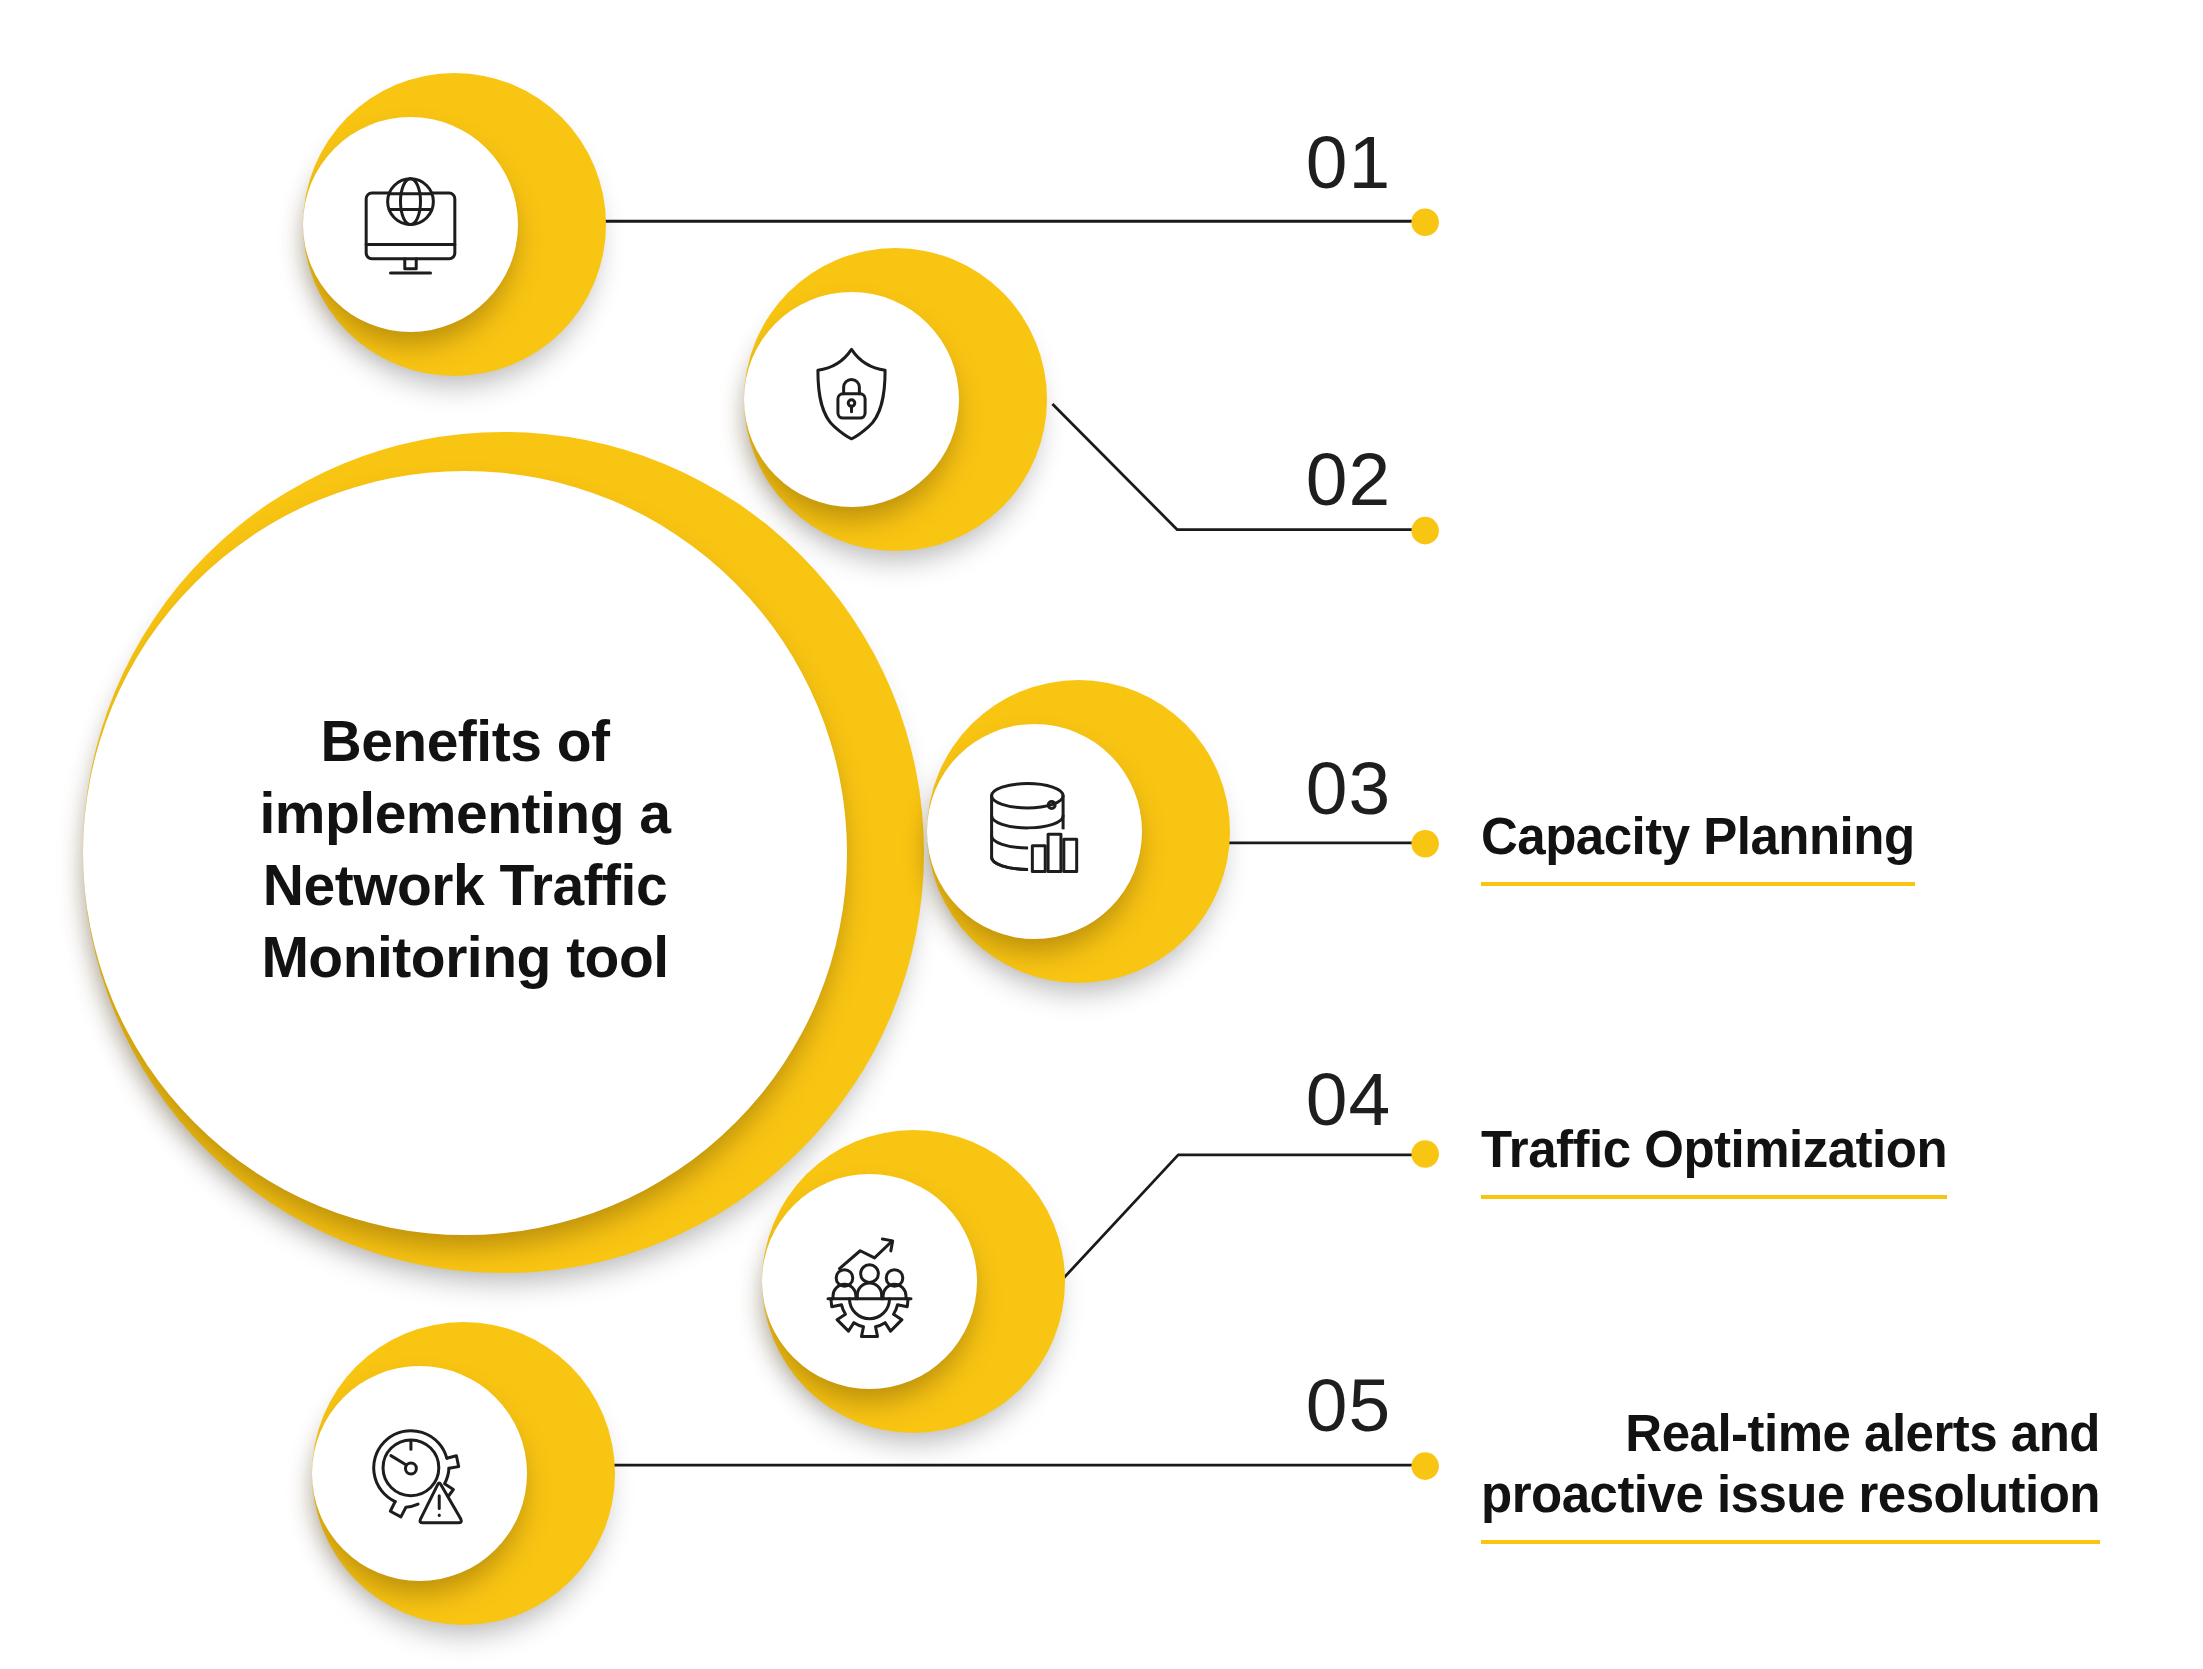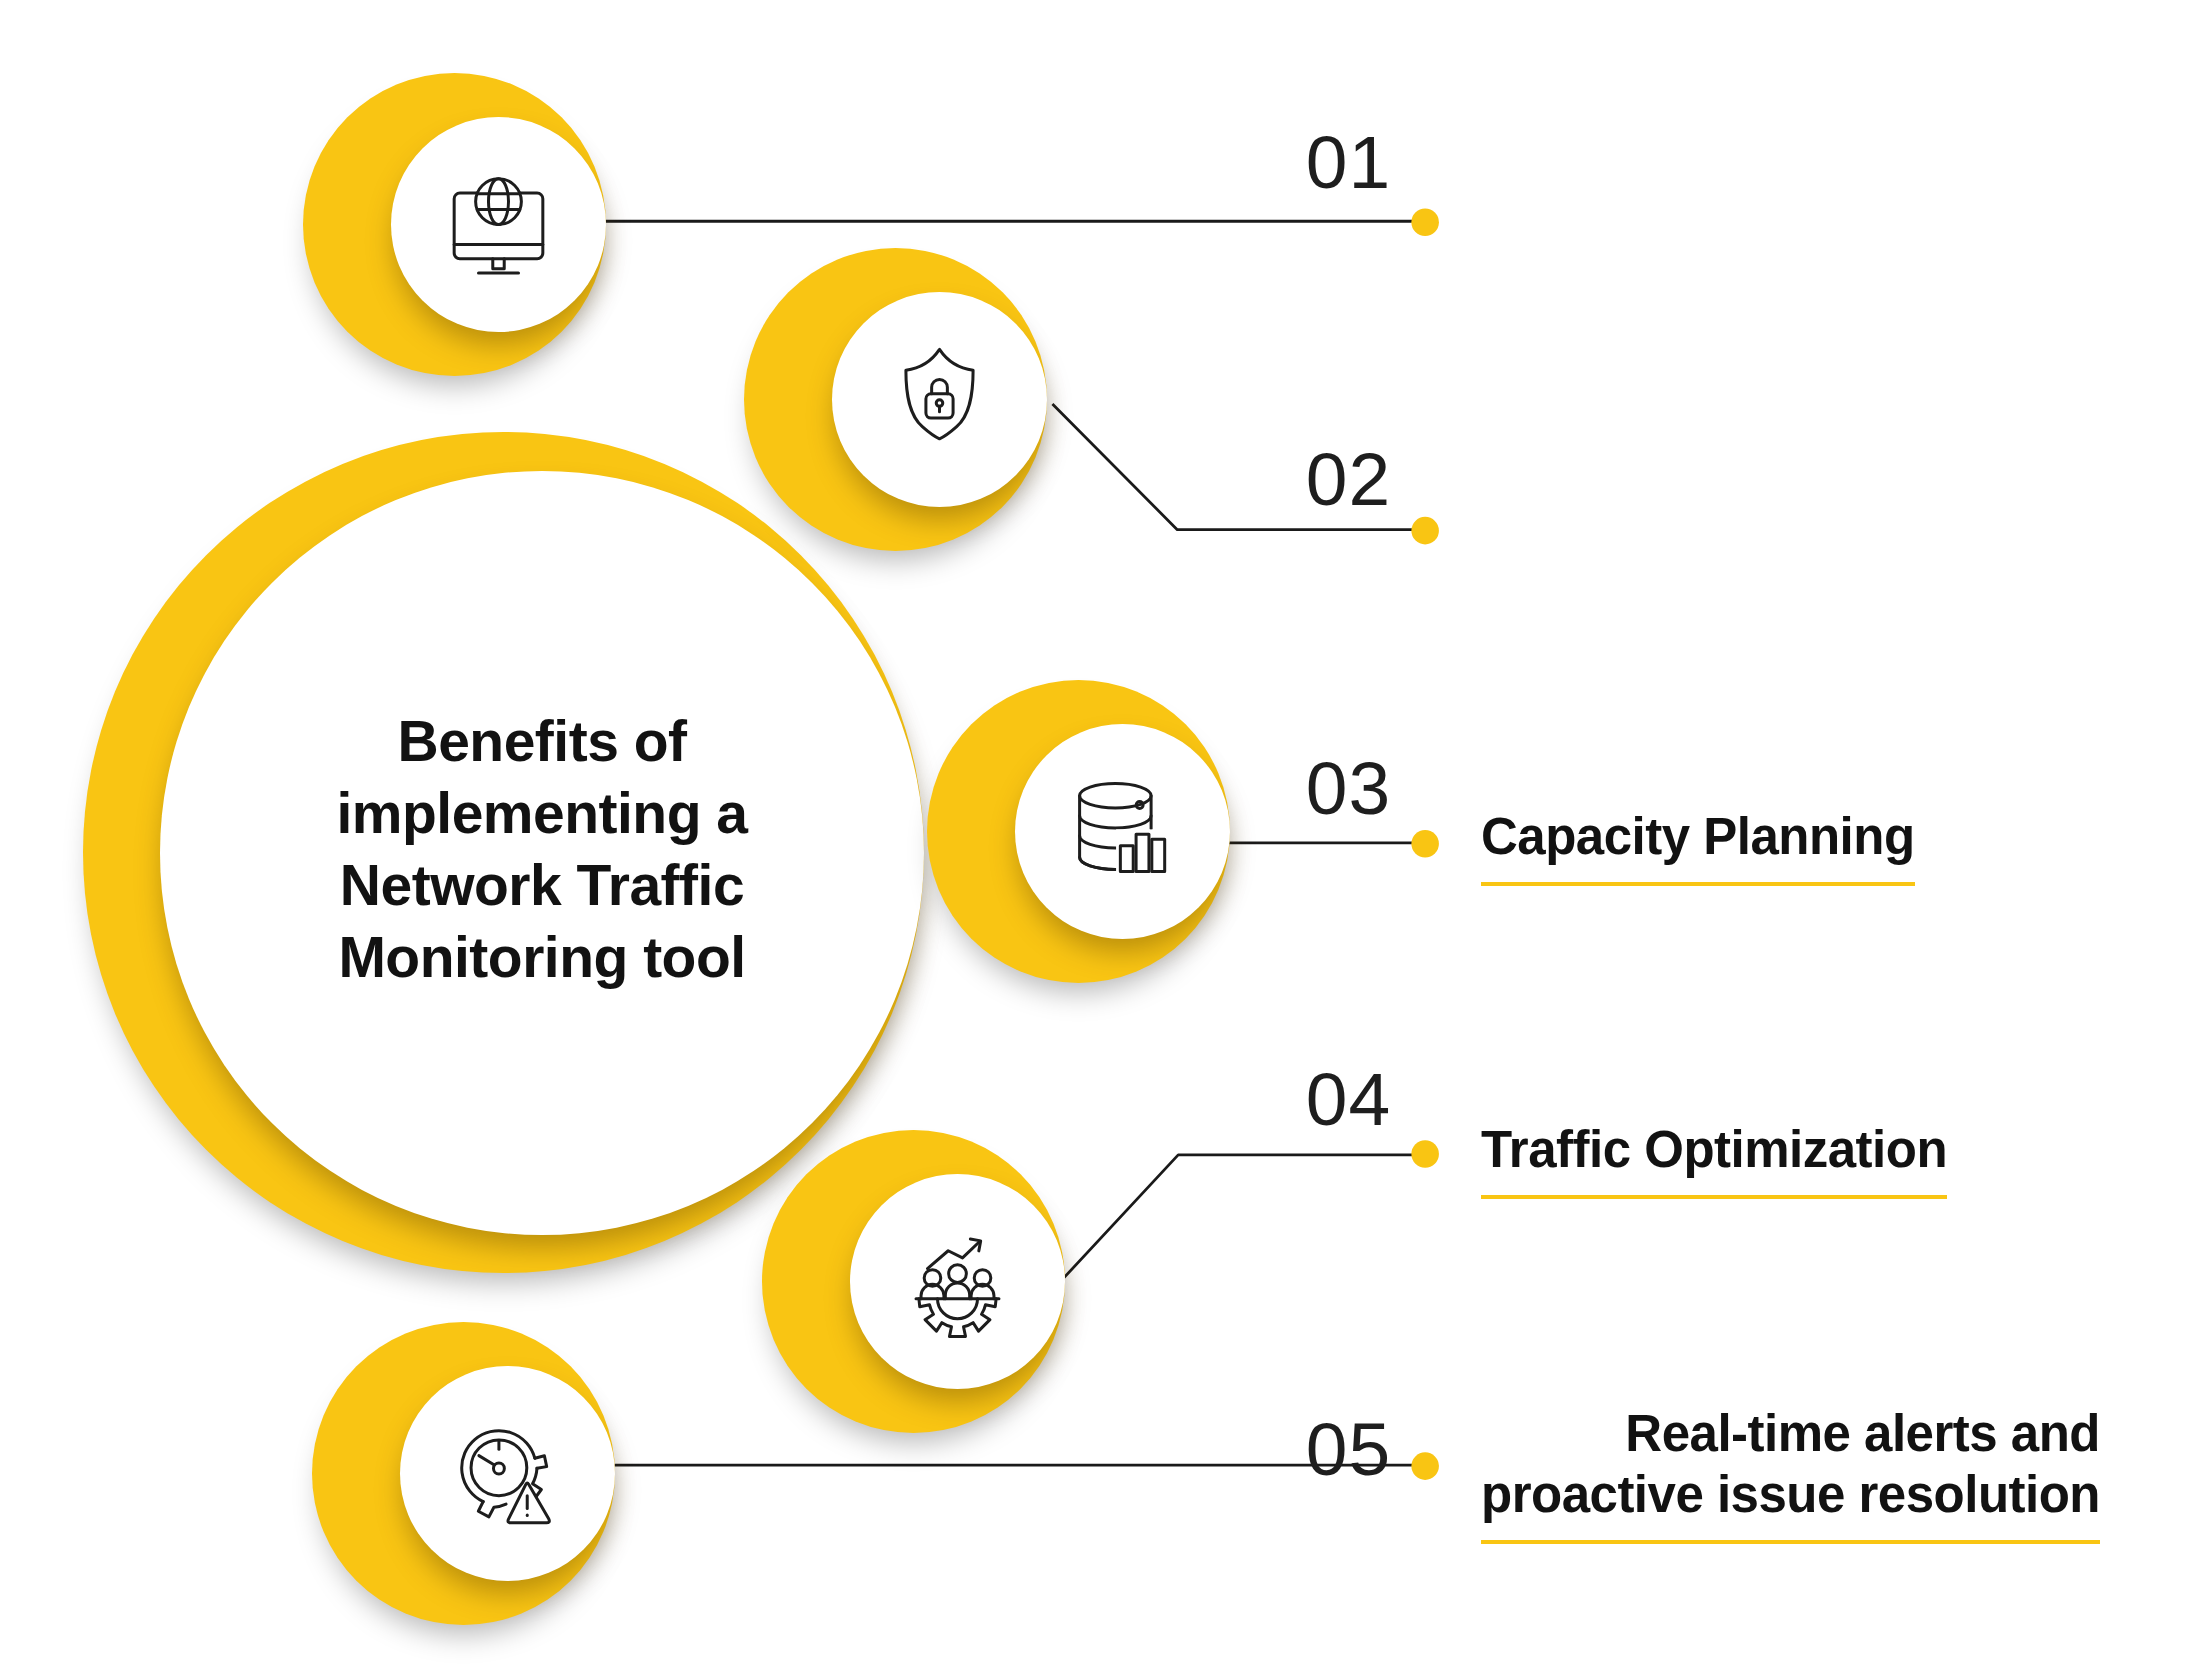--- a/index.html
+++ b/index.html
@@ -20,7 +20,7 @@
     position:absolute;border-radius:50%;
     background:var(--accent,#F9C513);
     box-shadow:0 18.4px 29px -9.2px rgba(0,0,0,0.28);
-    display:flex;align-items:center;justify-content:flex-end;
+    display:flex;align-items:center;justify-content:flex-start;
   }
   .ring .disc{
     background:#fff;border-radius:50%;

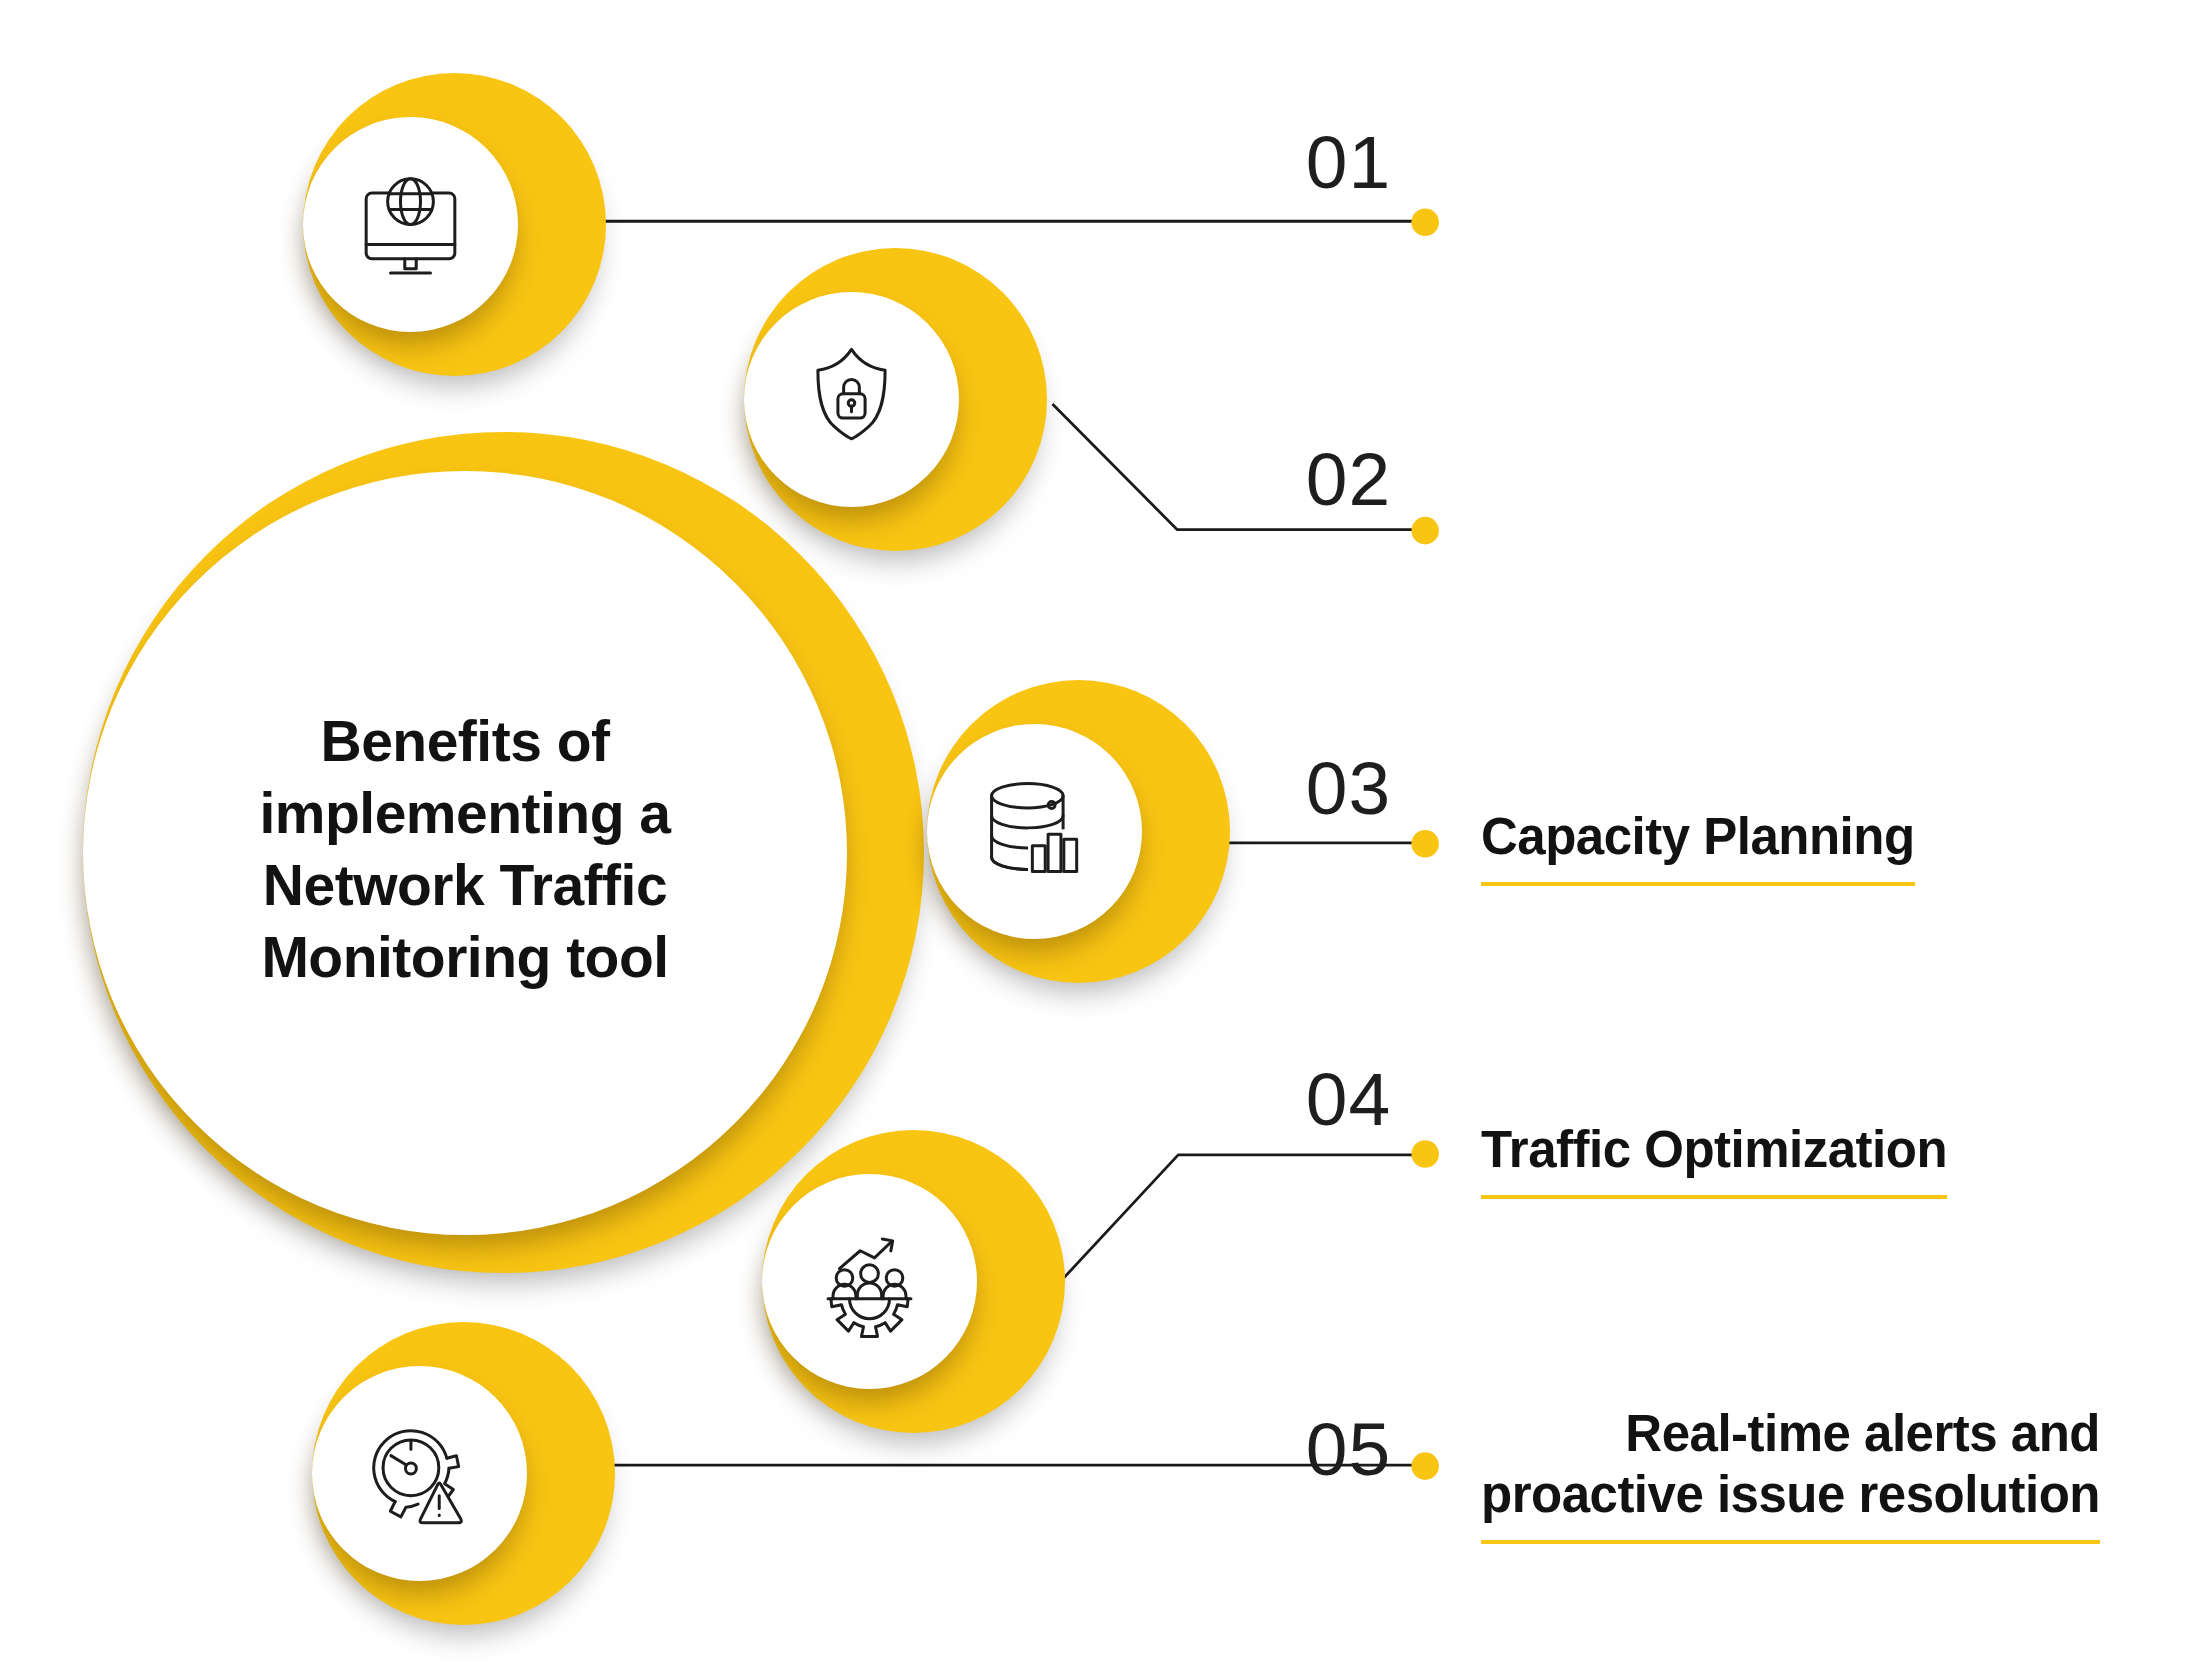--- a/index.html
+++ b/index.html
@@ -54,7 +54,7 @@
     font-size:75px;line-height:75px;font-weight:300;
     color:var(--number,#1e1e1e);letter-spacing:0.9px;
   }
-  .n1{top:125px;} .n2{top:442px;} .n3{top:751px;} .n4{top:1062px;} .n5{top:1412px;text-align:right;}
+  .n1{top:125px;} .n2{top:442px;} .n3{top:751px;} .n4{top:1062px;} .n5{top:1368px;text-align:right;}
 
   
   .label{

